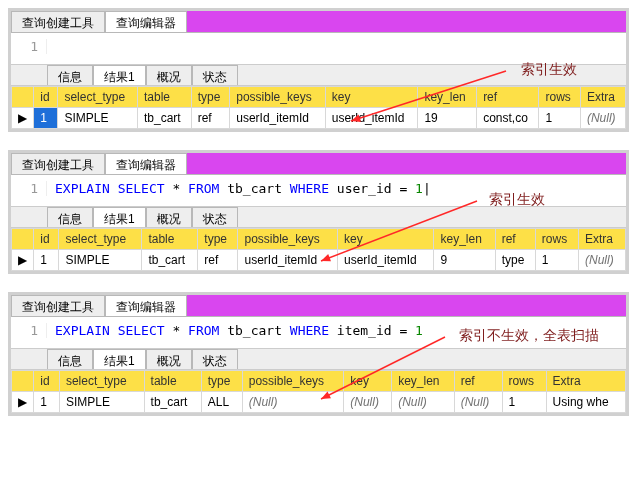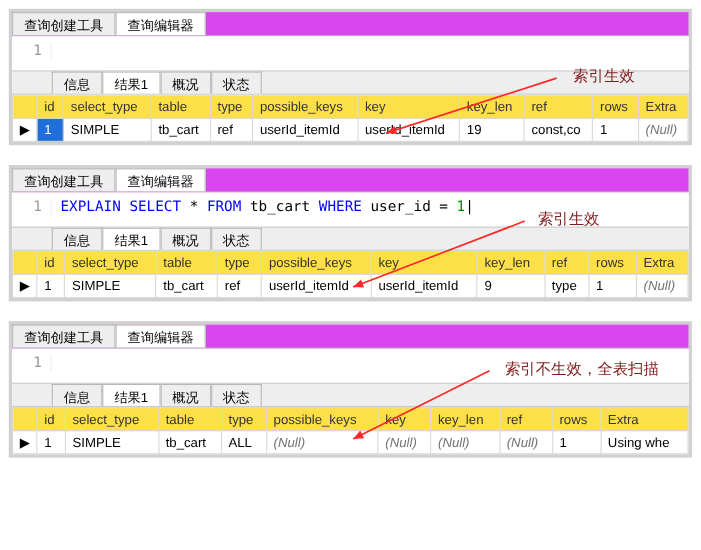--- a/index.html
+++ b/index.html
@@ -142,6 +142,7 @@
       </div>
       <div class="sql-area">
         <div class="gutter">1</div>
+        <div class="sql-line"><span class="kw">EXPLAIN</span><span> </span><span class="kw">SELECT</span><span> * </span><span class="kw">FROM</span><span class="ident"> tb_cart </span><span class="kw">WHERE</span><span class="ident"> item_id = </span><span class="num">1</span></div>
       </div>
       <div class="tabs-second">
         <div class="tab">信息</div>

